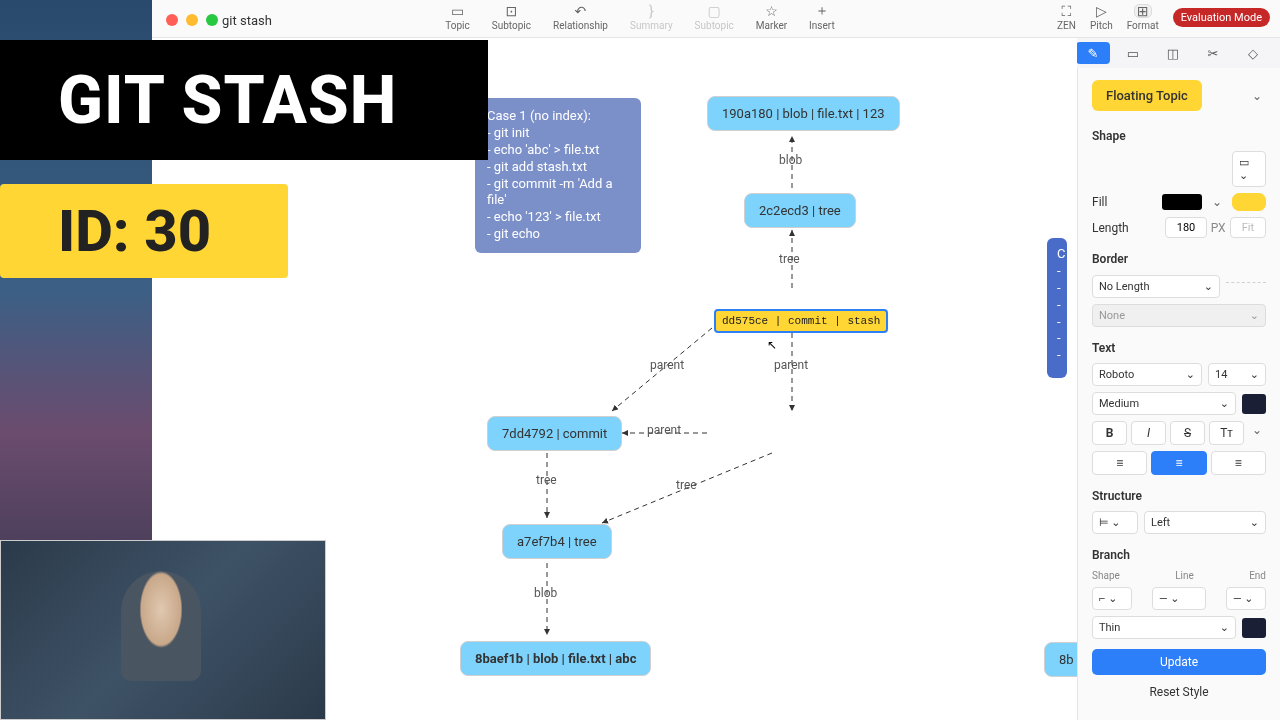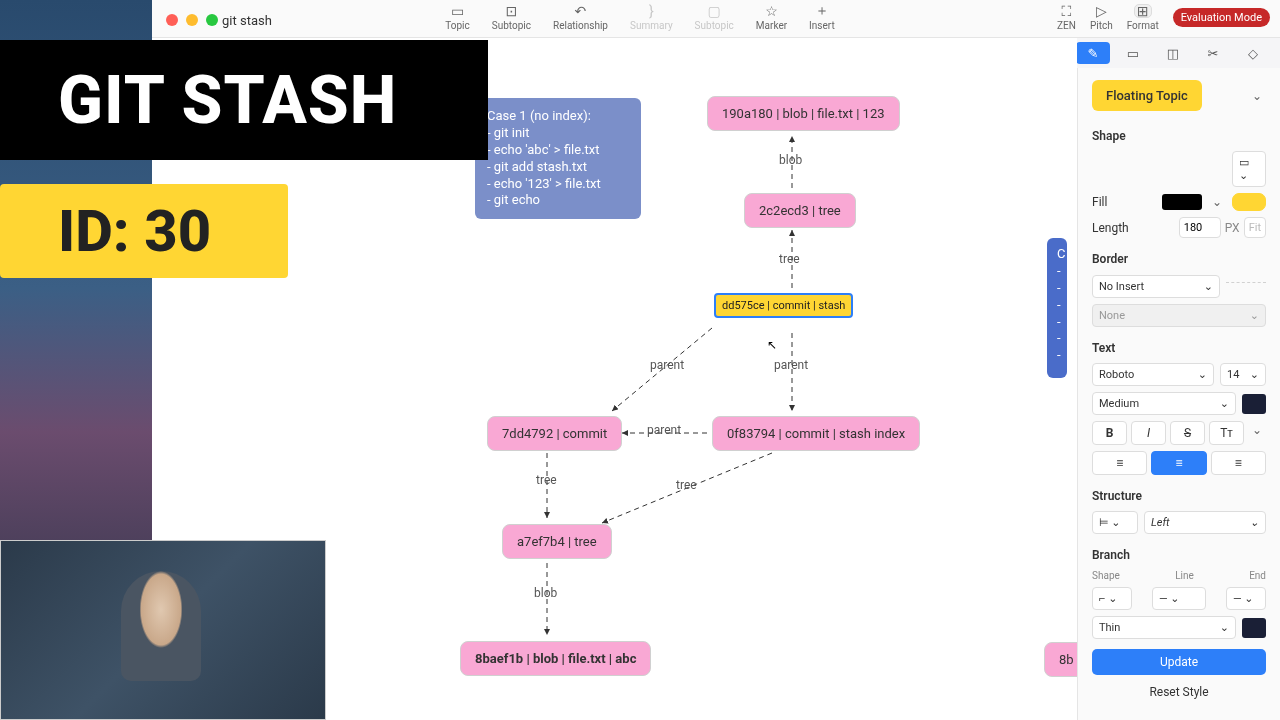--- a/index.html
+++ b/index.html
@@ -34,7 +34,7 @@
 .canvas { position: absolute; top: 38px; left: 152px; right: 203px; bottom: 0; background: #fff; overflow: hidden; }
 
 
-.node { position: absolute; padding: 9px 14px; border-radius: 8px; font-size: 13px; color: #333; border: 1px solid #d0d0d0; background: #f9a8d4; text-align: center; }
+.node { position: absolute; padding: 9px 14px; border-radius: 8px; font-size: 13px; color: #333; border: 1px solid #d0d0d0; background: #7dd3fc; text-align: center; }
 .node.sel { background: #ffd633; border: 2px solid #2d7ff9; color: #222; }
 .notecard { position: absolute; background: #7b8fc9; color: #fff; padding: 10px 12px; border-radius: 6px; font-size: 13px; line-height: 1.3; width: 166px; }
 .notecard2 { position: absolute; background: #4a6cc9; color: #fff; padding: 8px 10px; border-radius: 6px; font-size: 13px; line-height: 1.3; width: 18px; overflow: hidden; }

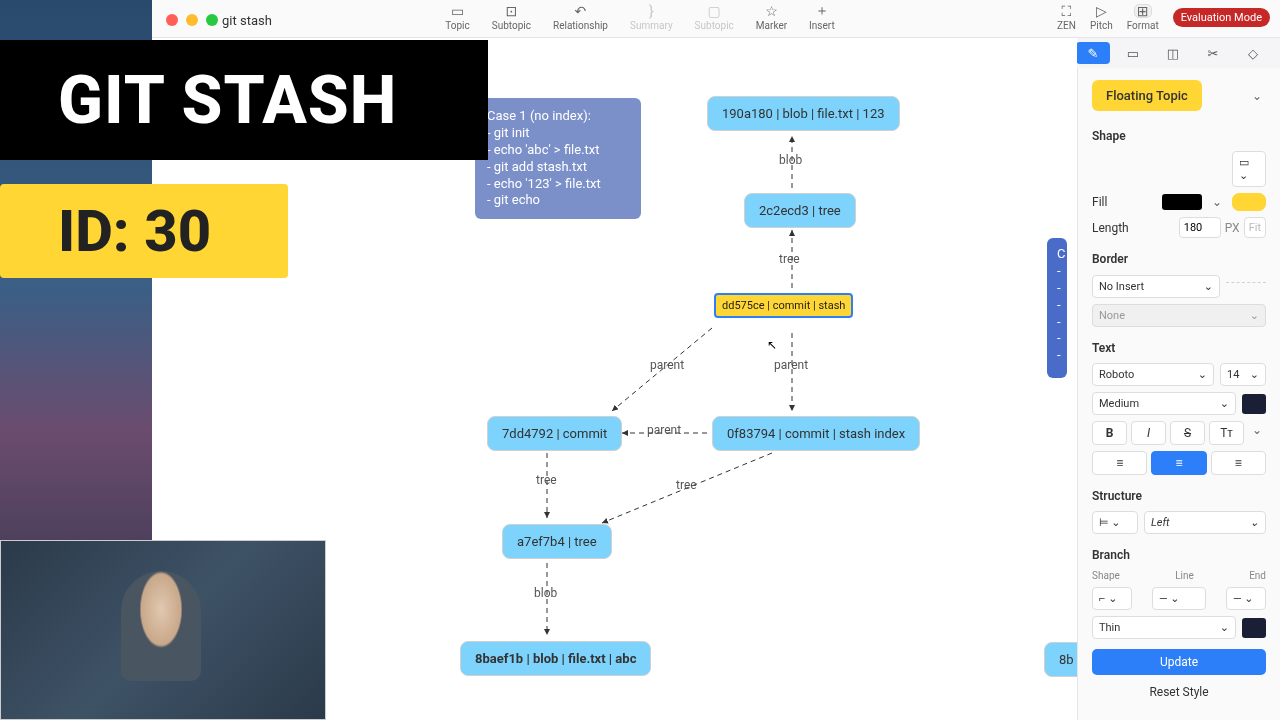--- a/index.html
+++ b/index.html
@@ -148,6 +148,7 @@
     <div>- git init</div>
     <div>- echo 'abc' &gt; file.txt</div>
     <div>- git add stash.txt</div>
+    <div>- git commit -m 'Add a file'</div>
     <div>- echo '123' &gt; file.txt</div>
     <div>- git echo</div>
   </div>

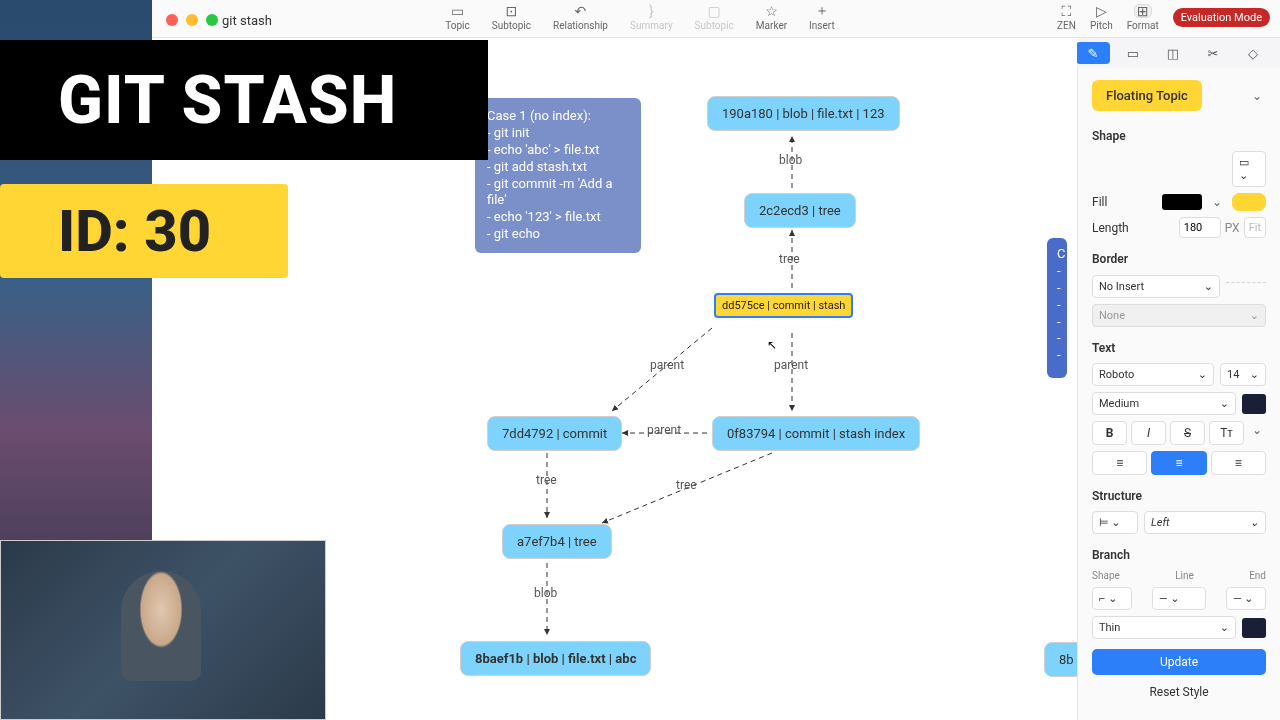--- a/index.html
+++ b/index.html
@@ -60,7 +60,7 @@
 .sw.fill { background: #ffd633; border-color: #ffd633; }
 .swblack { width: 40px; height: 16px; background: #000; border-radius: 3px; }
 .swline { width: 40px; height: 16px; border-top: 1px dashed #aaa; margin-top:8px; opacity:0.5; }
-.inp { border: 1px solid #ddd; border-radius: 4px; padding: 3px 4px; font-size: 11px; background: #fff; }
+.inp { border: 1px solid #ddd; border-radius: 4px; padding: 3px 11px; font-size: 11px; background: #fff; }
 .sel { border: 1px solid #ddd; border-radius: 4px; padding: 4px 6px; font-size: 11px; background: #fff; display: flex; justify-content: space-between; align-items: center; }
 .sel.dis { background: #f0f0f0; color: #999; }
 .txtrow { display: flex; gap: 4px; margin: 6px 0; }

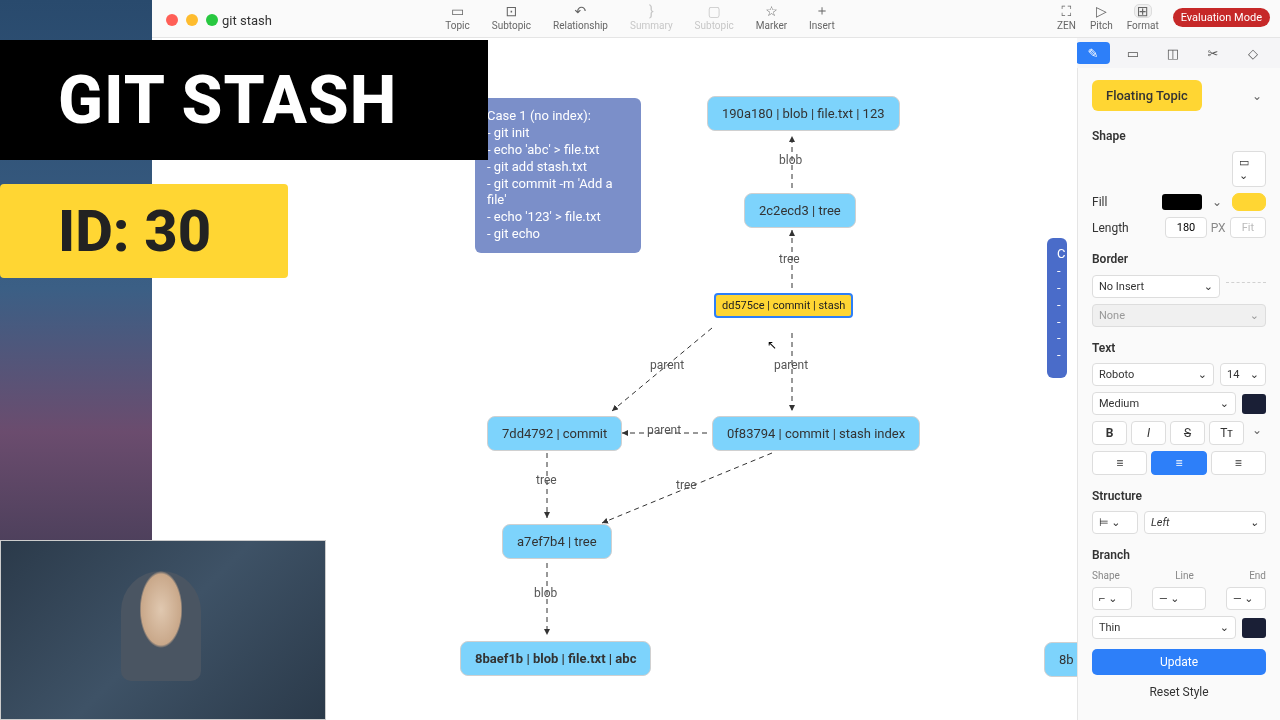--- a/index.html
+++ b/index.html
@@ -231,7 +231,7 @@
   <div class="sec-h">Border</div>
   <div class="row">
     <div class="sel" style="flex:1;">
-        <span>No Insert</span>
+        <span>No Length</span>
         <span>⌄</span>
       </div>
     <div class="swline"></div>

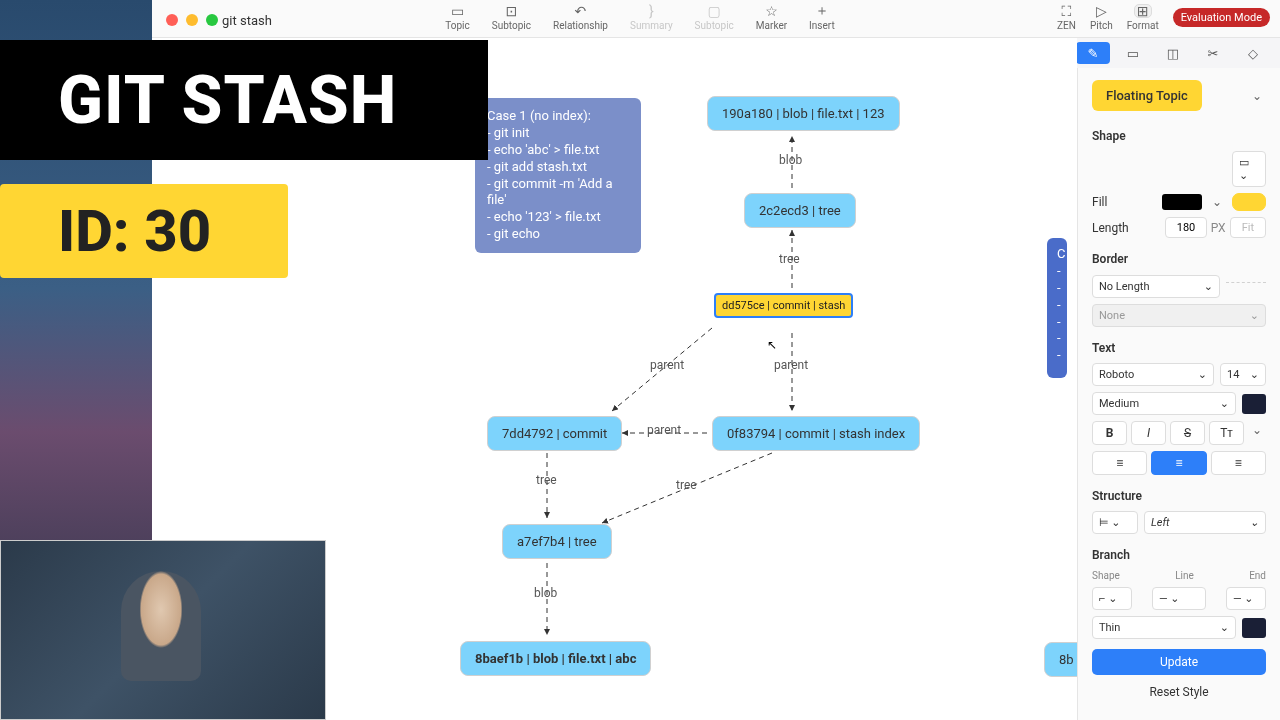--- a/index.html
+++ b/index.html
@@ -163,7 +163,7 @@
 
   <div class="node" style="left:555px; top:58px;">190a180 | blob | file.txt | 123</div>
   <div class="node" style="left:592px; top:155px;">2c2ecd3 | tree</div>
-  <div class="node sel" style="left:562px; top:255px;">dd575ce | commit | stash</div>
+  <div class="node sel" style="left:562px; top:271px;font-family:Liberation Mono, monospace;">dd575ce | commit | stash</div>
   <div class="node" style="left:335px; top:378px;">7dd4792 | commit</div>
   <div class="node" style="left:560px; top:378px;">0f83794 | commit | stash index</div>
   <div class="node" style="left:350px; top:486px;">a7ef7b4 | tree</div>

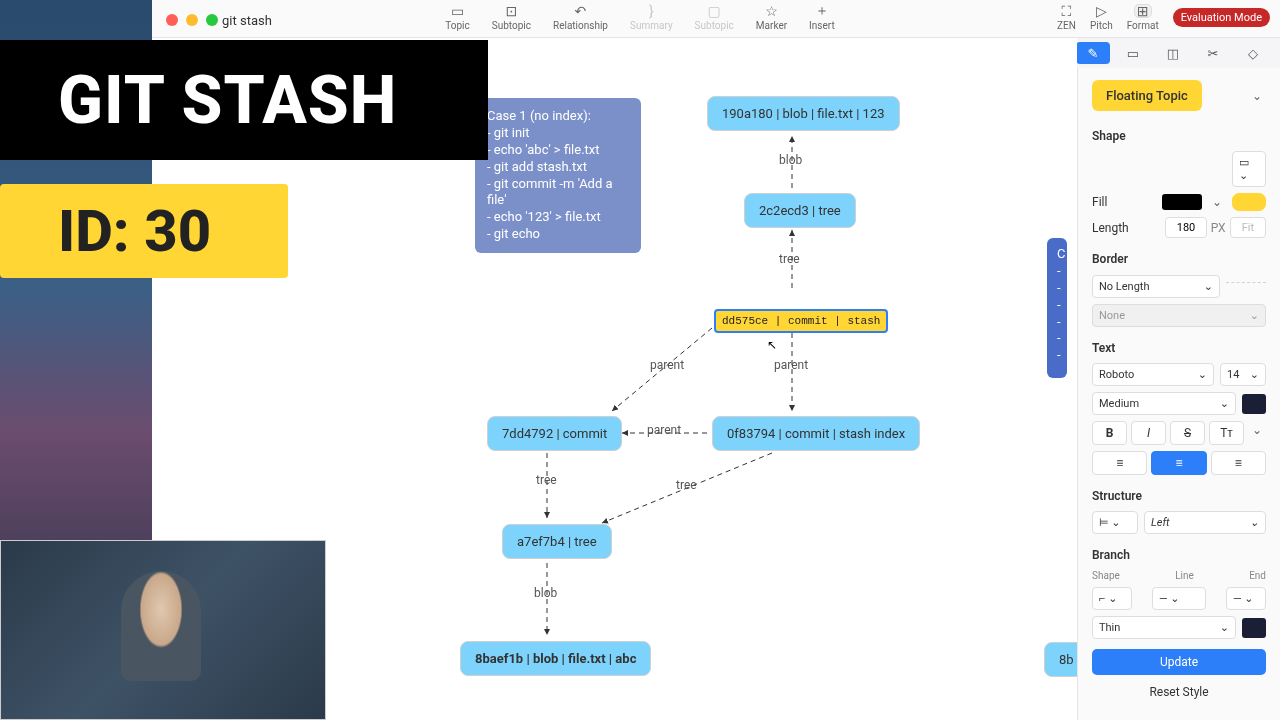--- a/index.html
+++ b/index.html
@@ -247,7 +247,7 @@
         <span>Roboto</span>
         <span>⌄</span>
       </div>
-    <div class="sel" style="width:46px;">
+    <div class="sel" style="width:58px;">
         <span>14</span>
         <span>⌄</span>
       </div>

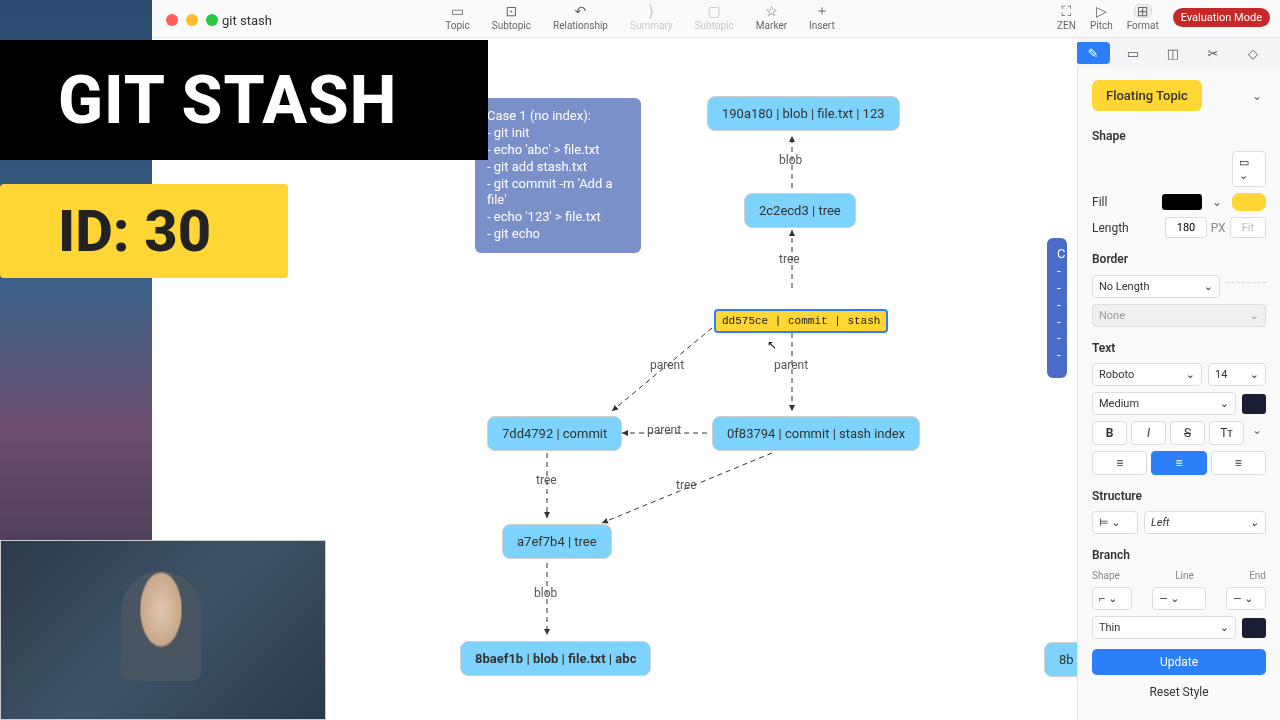--- a/index.html
+++ b/index.html
@@ -165,7 +165,6 @@
   <div class="node" style="left:592px; top:155px;">2c2ecd3 | tree</div>
   <div class="node sel" style="left:562px; top:271px;font-family:Liberation Mono, monospace;">dd575ce | commit | stash</div>
   <div class="node" style="left:335px; top:378px;">7dd4792 | commit</div>
-  <div class="node" style="left:560px; top:378px;">0f83794 | commit | stash index</div>
   <div class="node" style="left:350px; top:486px;">a7ef7b4 | tree</div>
   <div class="node" style="left:308px; top:603px;font-weight:bold;">8baef1b | blob | file.txt | abc</div>
   <div class="node" style="left:892px; top:604px;">8b</div>

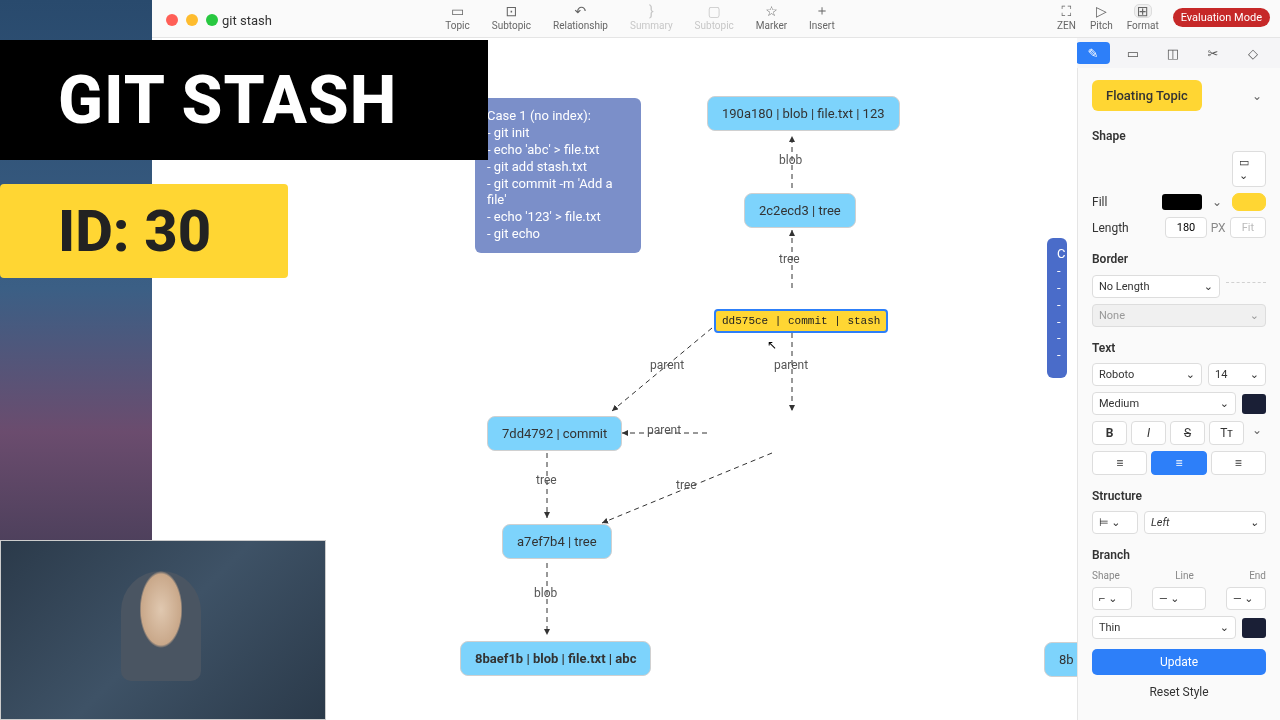--- a/index.html
+++ b/index.html
@@ -274,7 +274,7 @@
   <div class="sec-h">Structure</div>
   <div class="row">
     <div class="sel" style="width:46px;">⊨ ⌄</div>
-    <div class="sel" style="flex:1;font-style:italic;">
+    <div class="sel" style="flex:1;">
         <span>Left</span>
         <span>⌄</span>
       </div>

